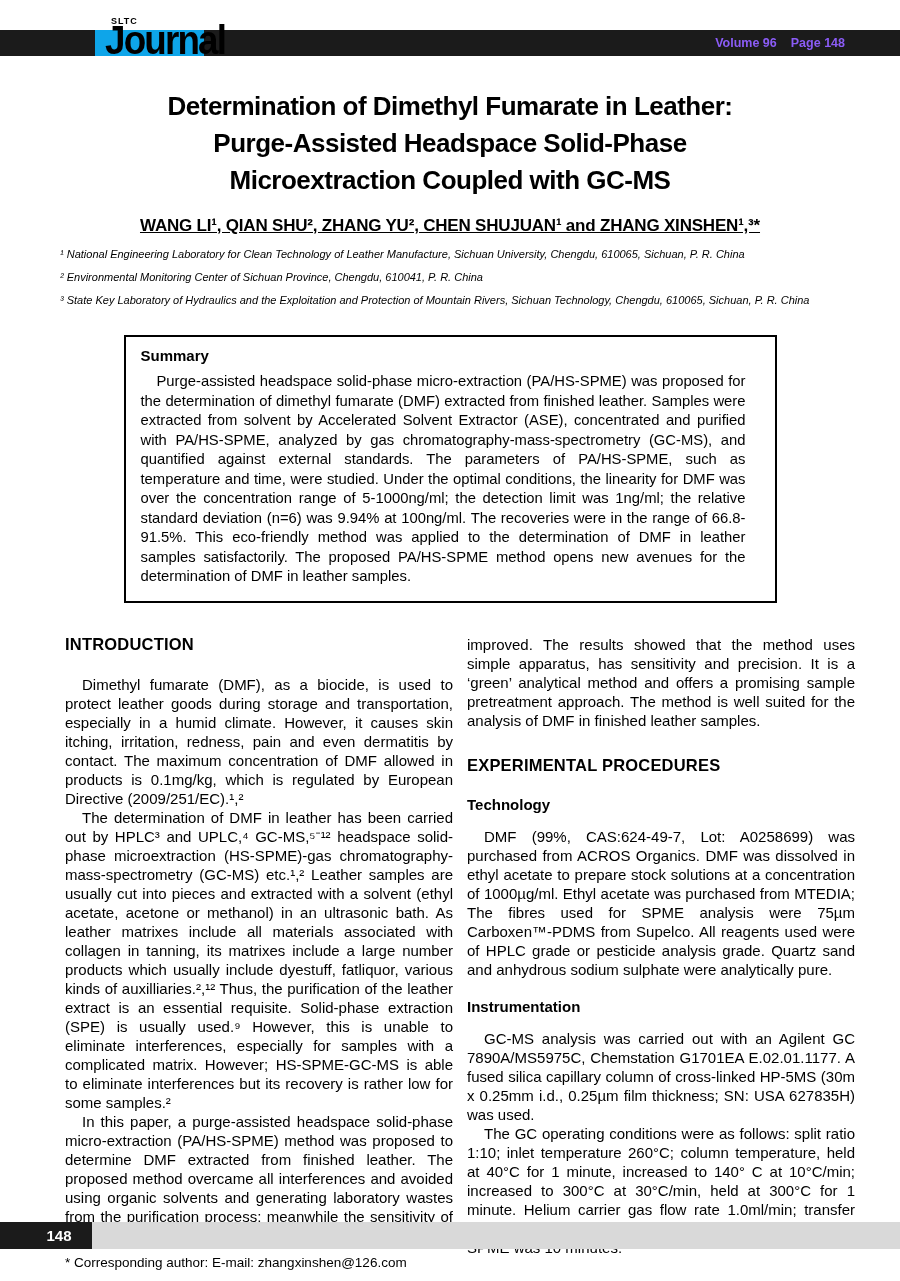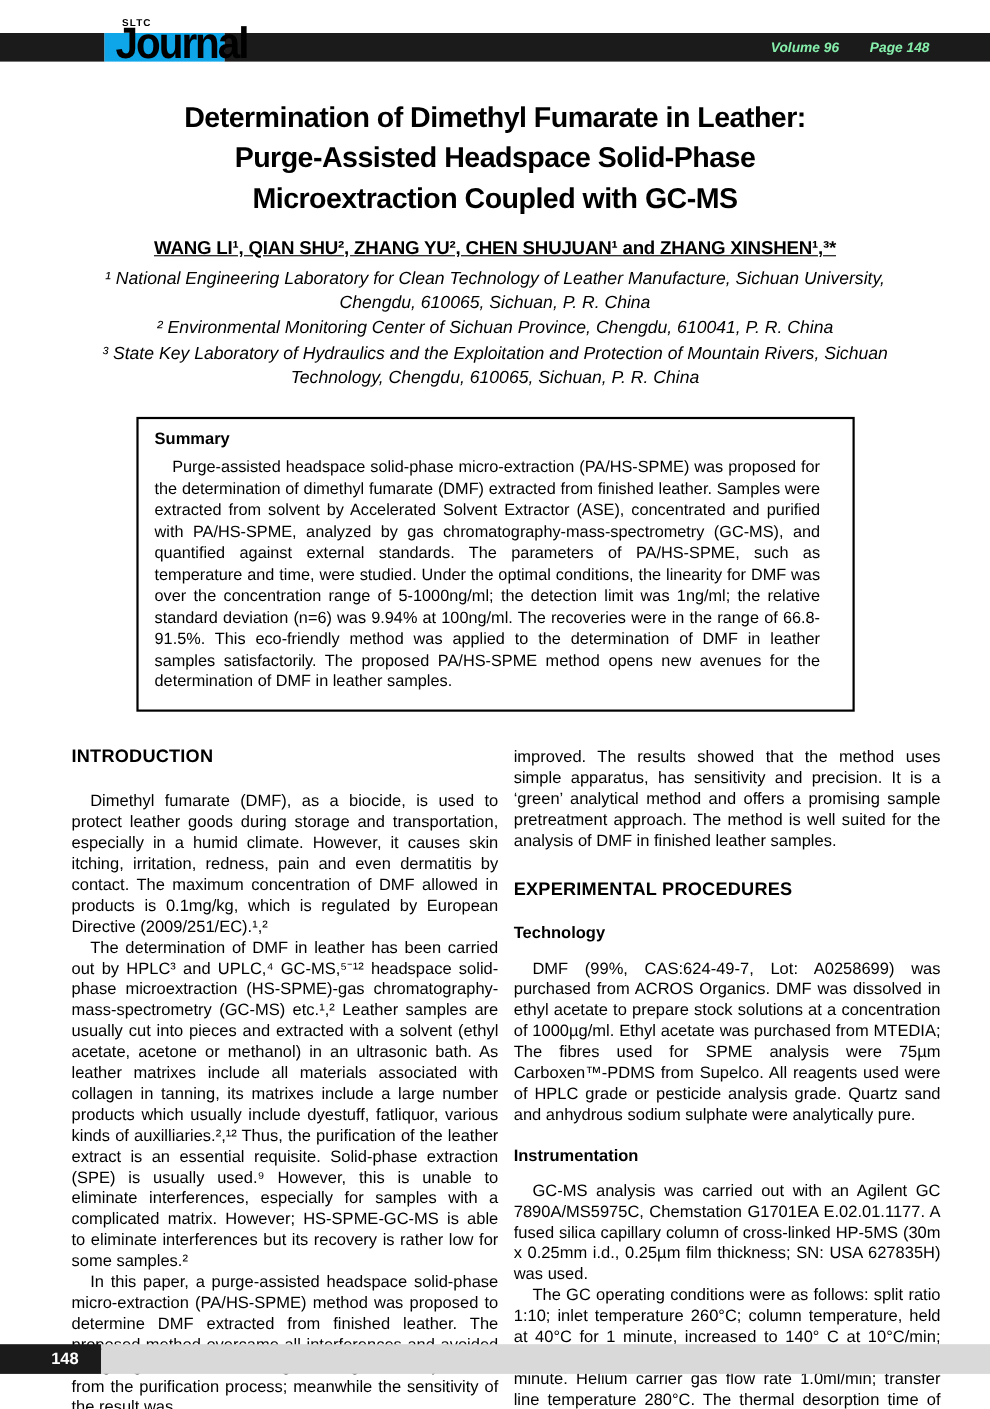--- a/index.html
+++ b/index.html
@@ -38,7 +38,7 @@
     flex: 1;
     display: flex; align-items: center; justify-content: flex-end;
     padding-right: 55px;
-    color: #86efac; font-style: italic; font-weight: bold; font-size: 12.5px;
+    color: #8b5cf6; font-weight: bold; font-size: 12.5px;
   }
   .bar-right span + span { margin-left: 28px; }
 

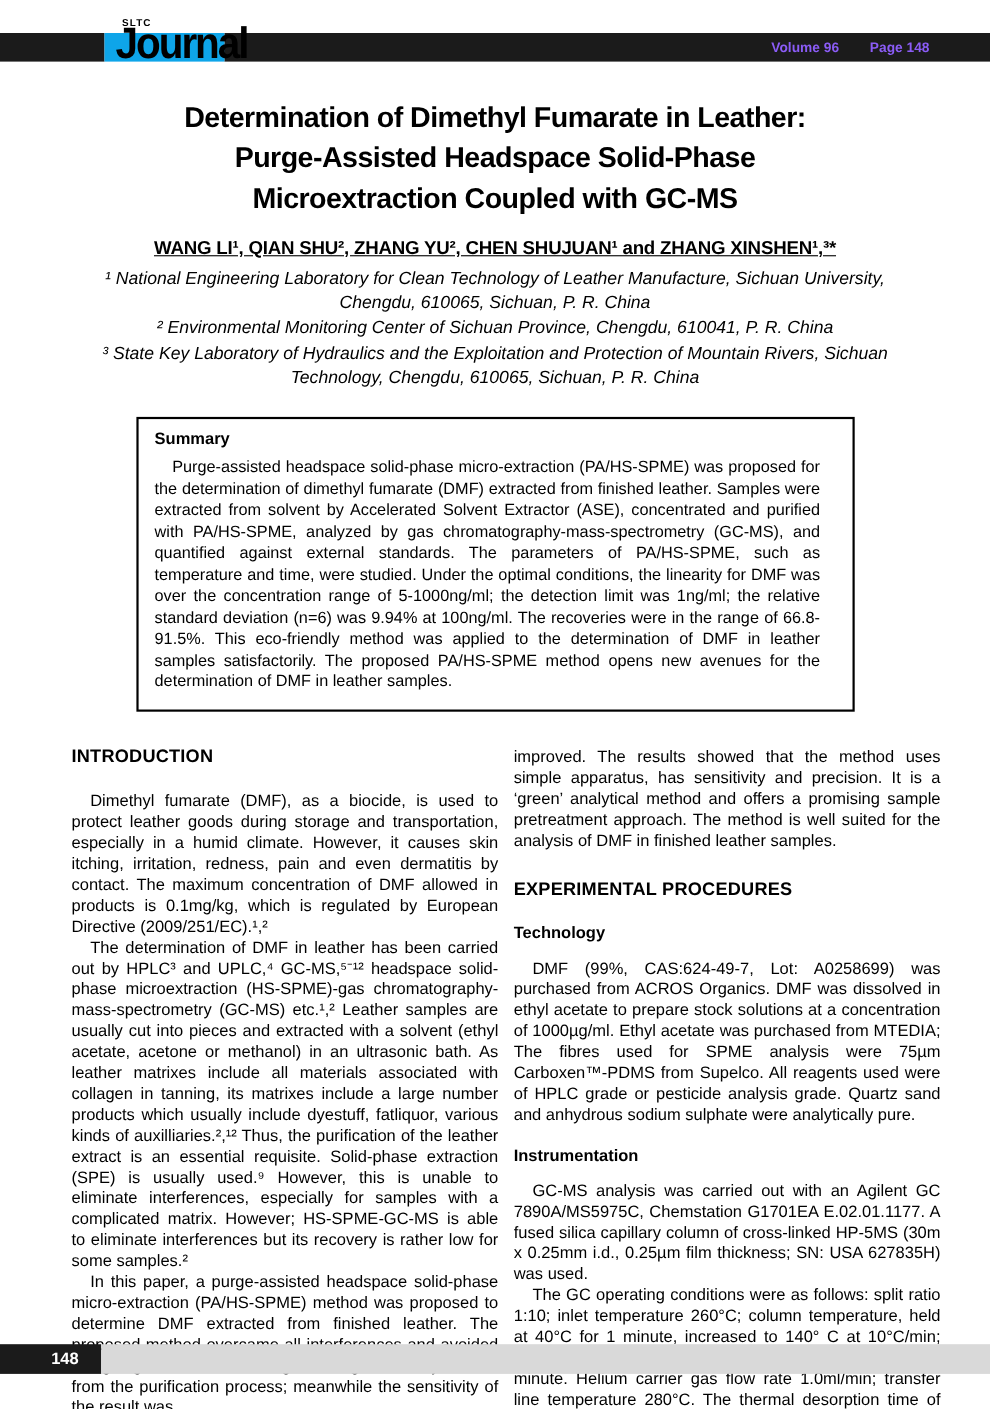--- a/index.html
+++ b/index.html
@@ -40,7 +40,7 @@
     padding-right: 55px;
     color: #8b5cf6; font-weight: bold; font-size: 12.5px;
   }
-  .bar-right span + span { margin-left: 28px; }
+  .bar-right span + span { margin-left: 14px; }
 
   
   .title-block {

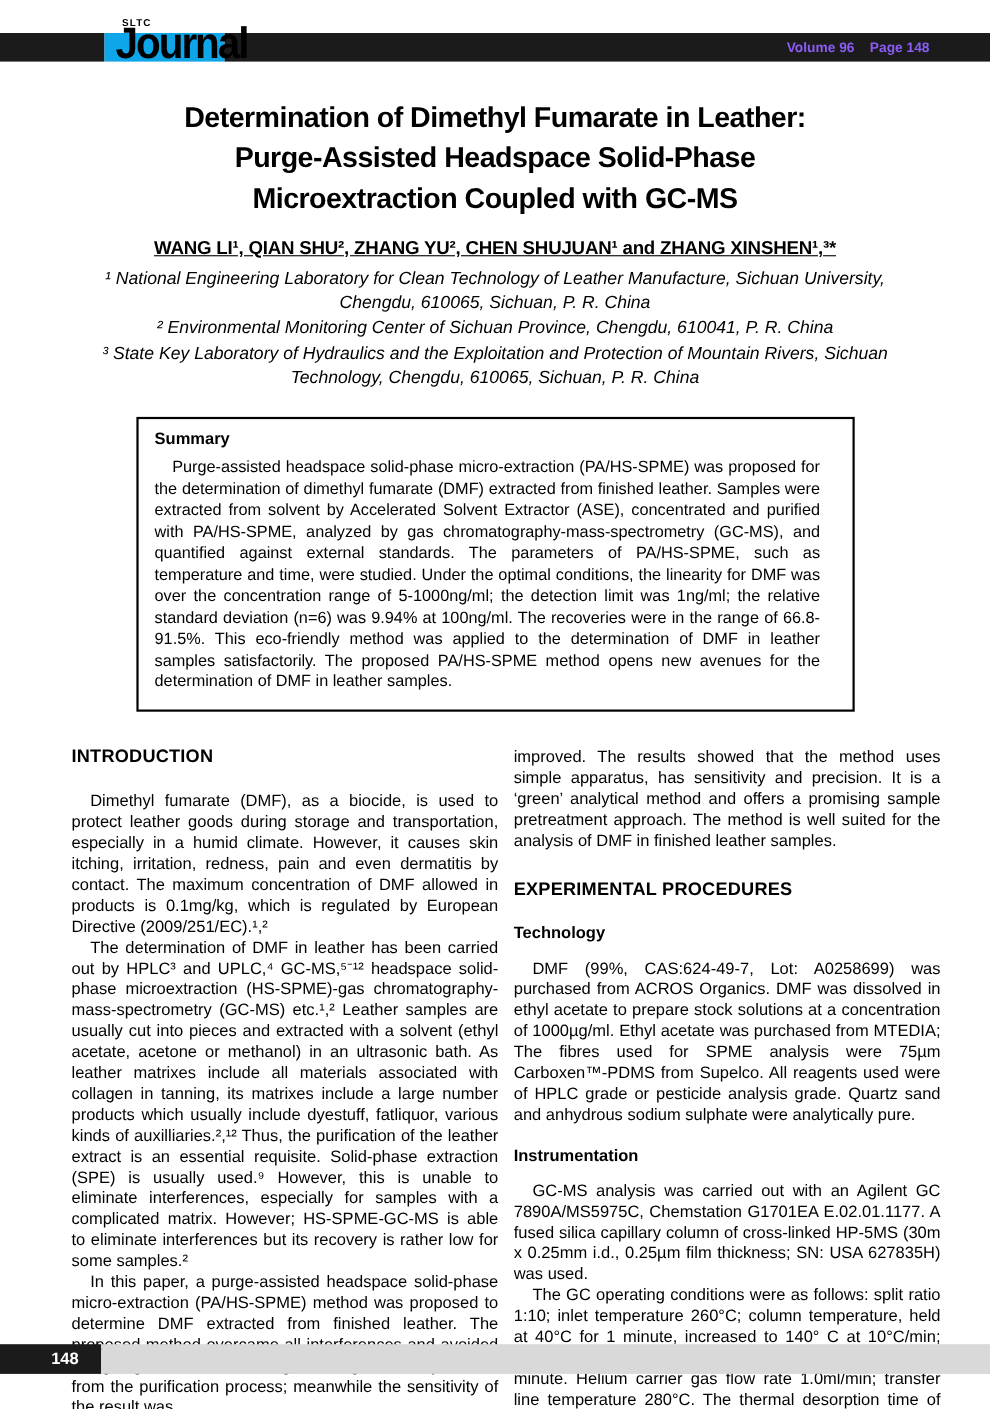--- a/index.html
+++ b/index.html
@@ -61,9 +61,9 @@
   }
   .affiliations {
     margin: 7px 60px 0;
-    text-align: center;
+    text-align: left;
     font-style: italic;
-    font-size: 16px;
+    font-size: 11px;
     line-height: 22px;
   }
   .affiliations div { margin-bottom: 1px; }

